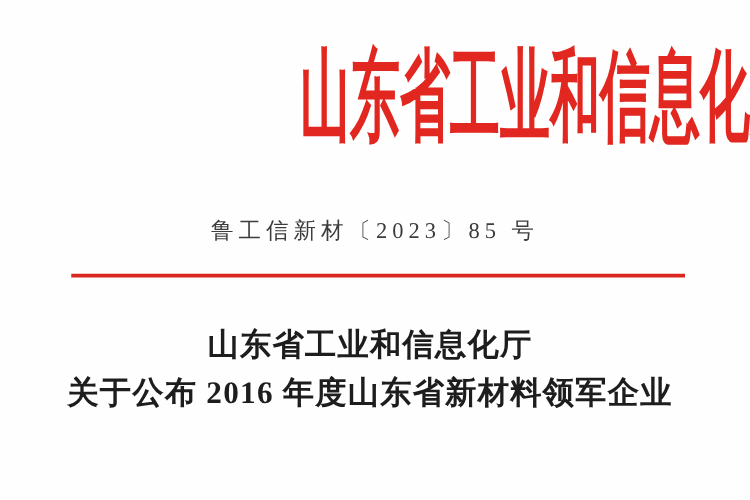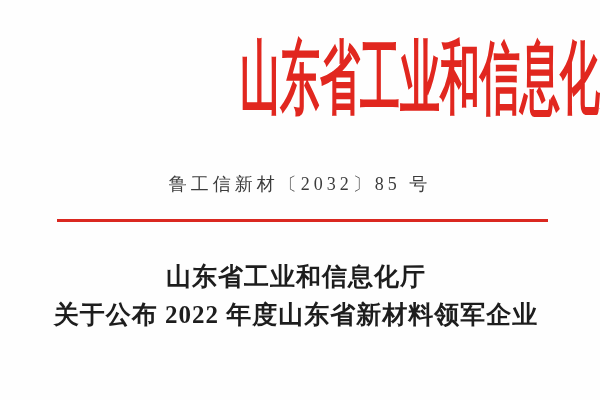--- a/index.html
+++ b/index.html
@@ -79,7 +79,7 @@
     <span class="masthead-inner">山东省工业和信息化厅文件</span>
   </div>
 
-  <div class="doc-number" style="color: rgb(60, 60, 60);">鲁工信新材〔2032〕85 号</div>
+  <div class="doc-number" style="color: rgb(60, 60, 60);">鲁工信新材〔2023〕85 号</div>
 
   <hr class="red-rule" style="background: rgb(218, 40, 32);">
 

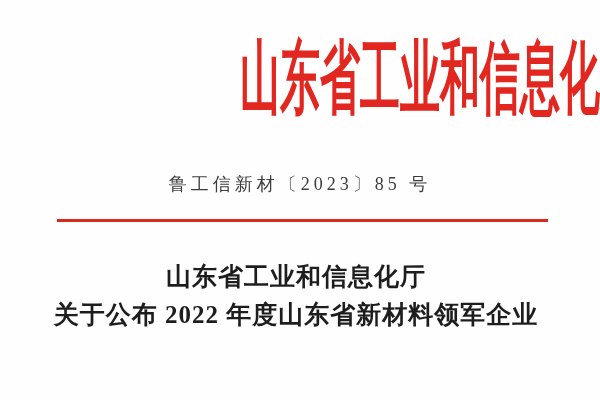--- a/index.html
+++ b/index.html
@@ -85,7 +85,7 @@
 
   <div class="doc-title" style="color: rgb(29, 29, 29);">
     <span class="line">山东省工业和信息化厅</span>
-    <span class="line">关于公布 2022 年度山东省新材料领军企业</span>
+    <span class="line">关于公布 2016 年度山东省新材料领军企业</span>
   </div>
 
 </div>

